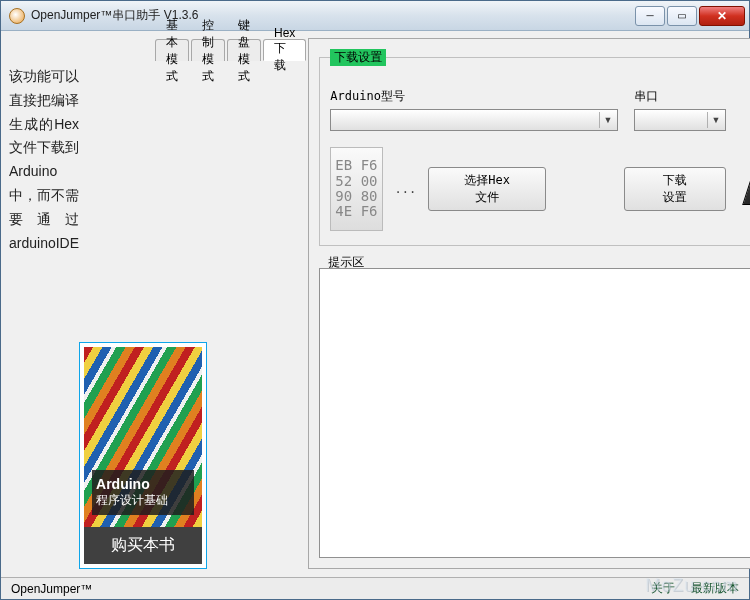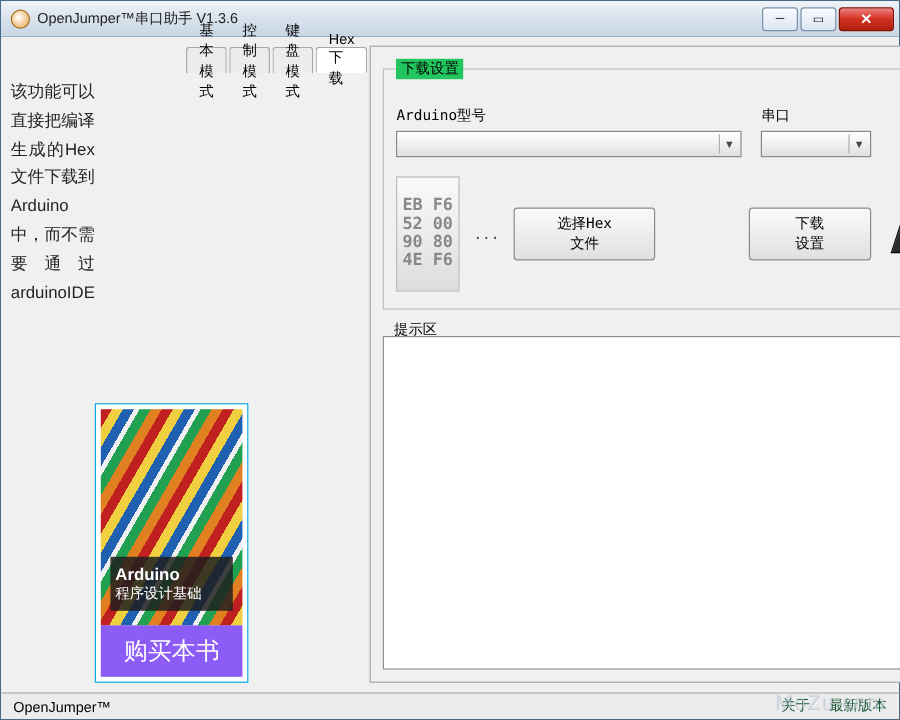--- a/index.html
+++ b/index.html
@@ -198,12 +198,12 @@
       padding: 4px 0;
     }
     .hex-icon {
-      width: 62px; height: 96px;
+      width: 62px; height: 84px;
       background: linear-gradient(to bottom, #fafafa, #ddd);
       border: 1px solid #bbb;
       font-family: monospace;
       font-size: 14px;
-      font-weight: bold;
+      font-weight: normal;
       color: #888;
       padding: 4px;
       line-height: 1.1;

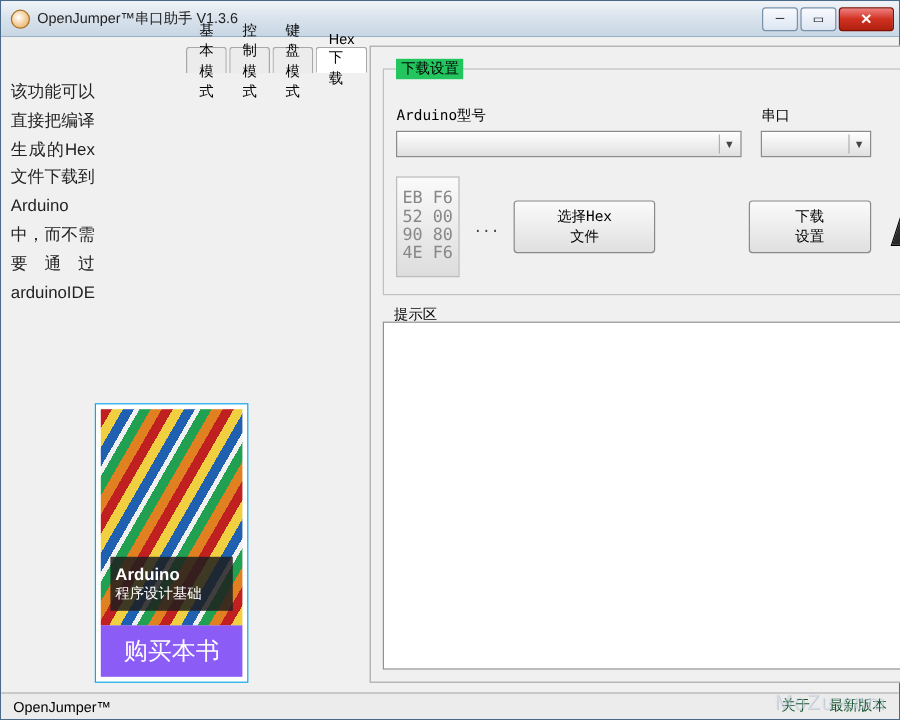--- a/index.html
+++ b/index.html
@@ -112,11 +112,11 @@
     .book-label .big { font-size: 14px; font-weight: bold; }
     .buy-btn {
       width: 100%;
-      background: #8b5cf6;
+      background: #404040;
       color: #fff;
       text-align: center;
       padding: 8px 0;
-      font-size: 20px;
+      font-size: 16px;
       cursor: pointer;
       border: none;
     }

